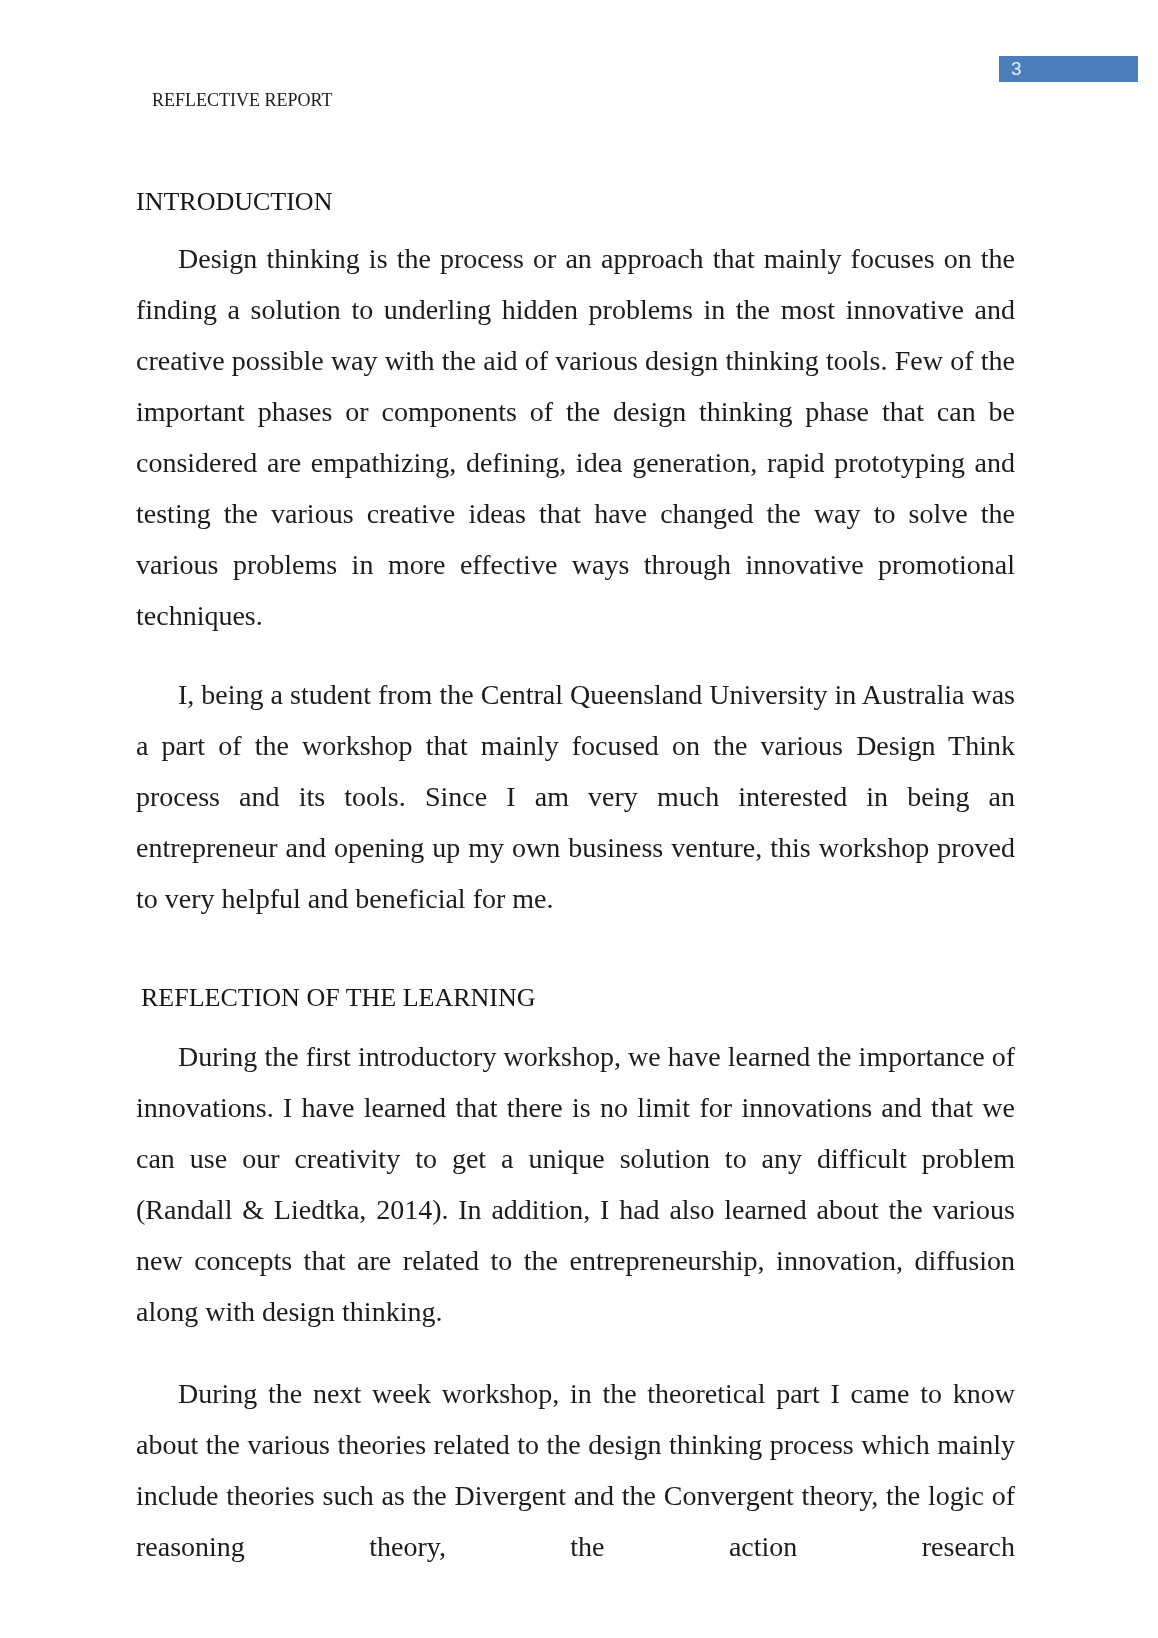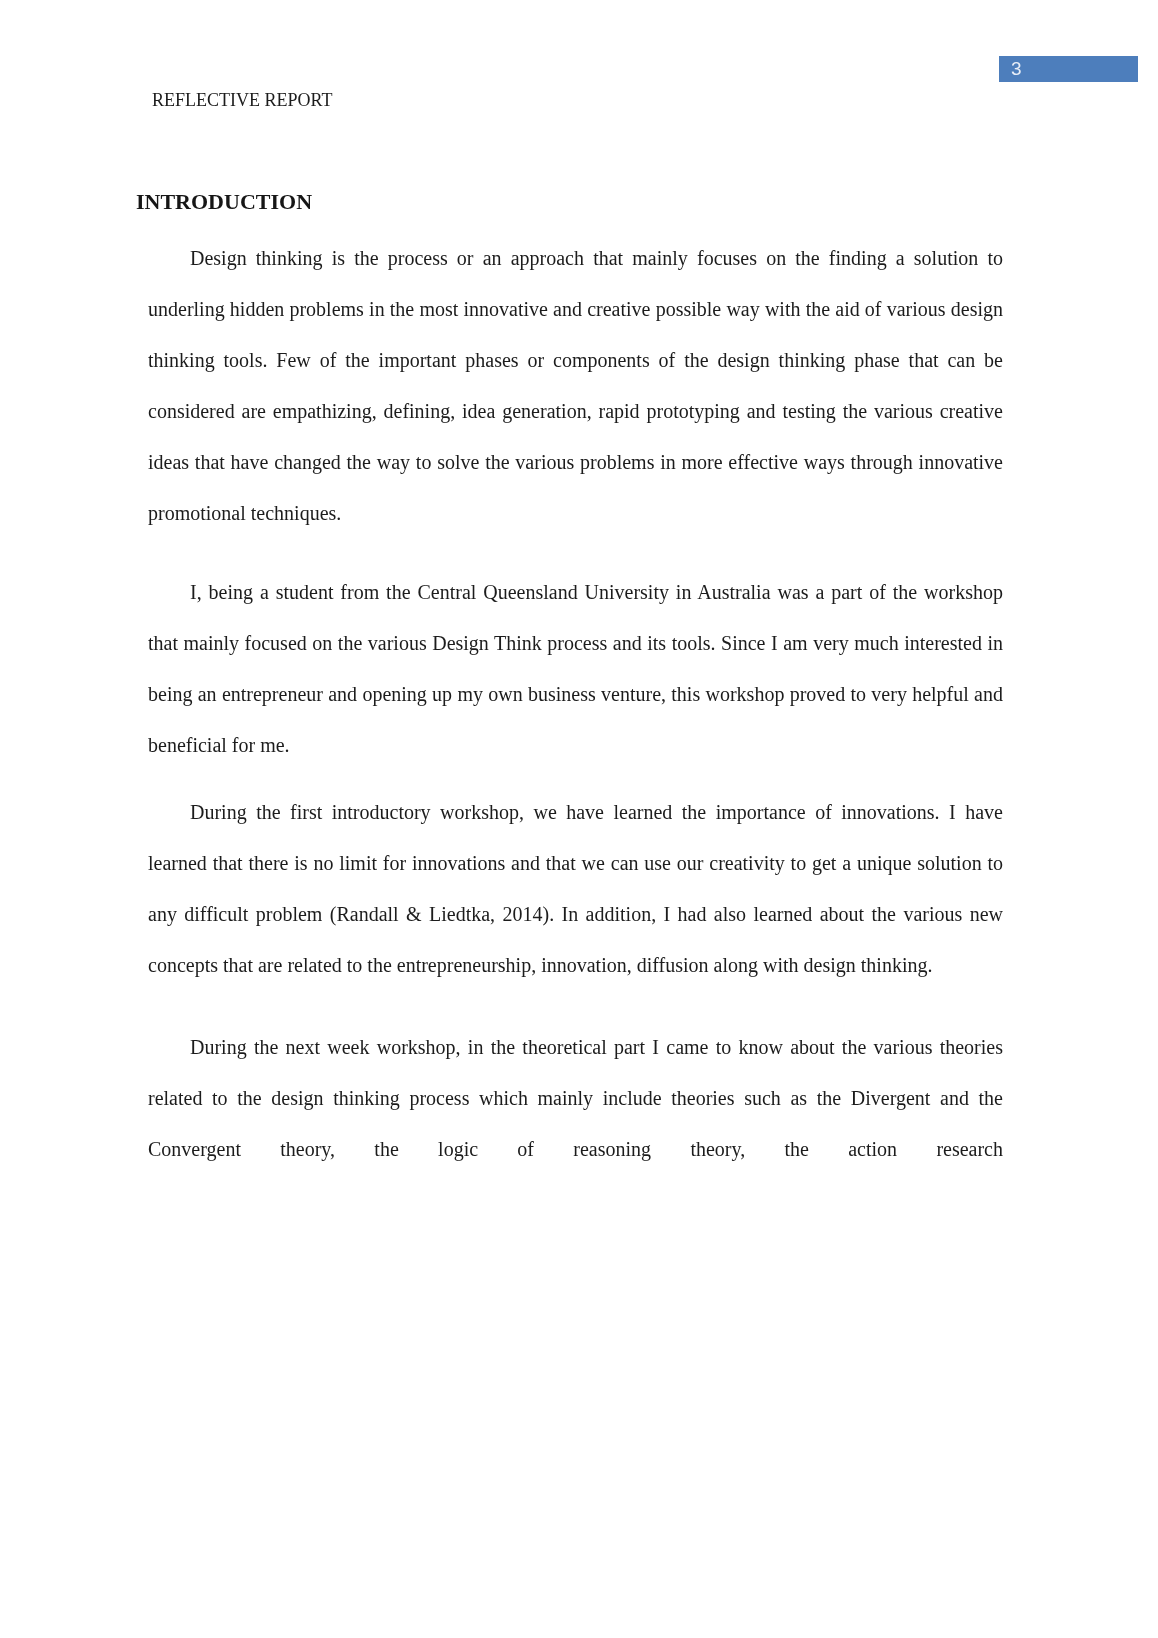--- a/index.html
+++ b/index.html
@@ -41,8 +41,8 @@
   }
   h1.heading {
     margin: 0;
-    font-size: 22px;
-    font-weight: bold;
+    font-size: 26px;
+    font-weight: normal;
     line-height: 34px;
     color: #161616;
   }

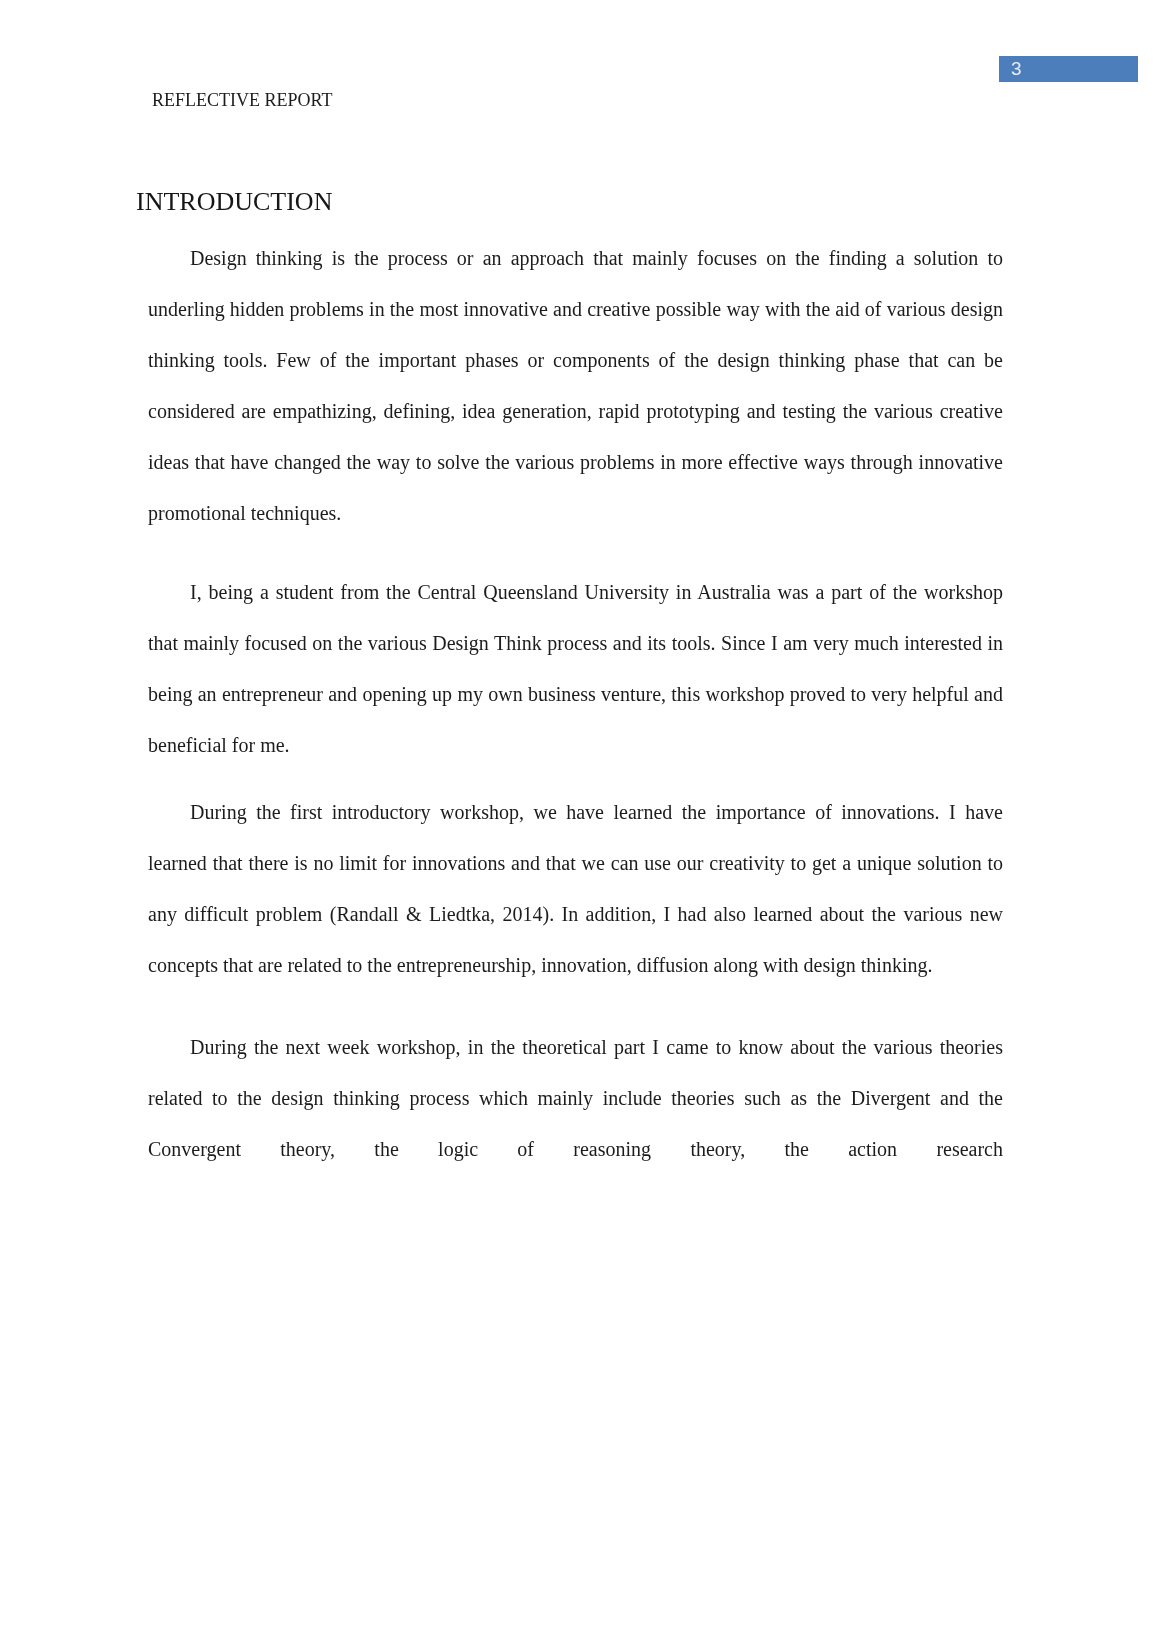--- a/index.html
+++ b/index.html
@@ -50,8 +50,8 @@
   #h-about { margin-top: 136px; }
   #h-reflection { margin-top: 57px; padding-left: 5px; }
   p.body-para {
-    margin: 12px;
-    font-size: 20px;
+    margin: 0;
+    font-size: 28px;
     line-height: 51px;
     text-align: justify;
     text-indent: 42px;

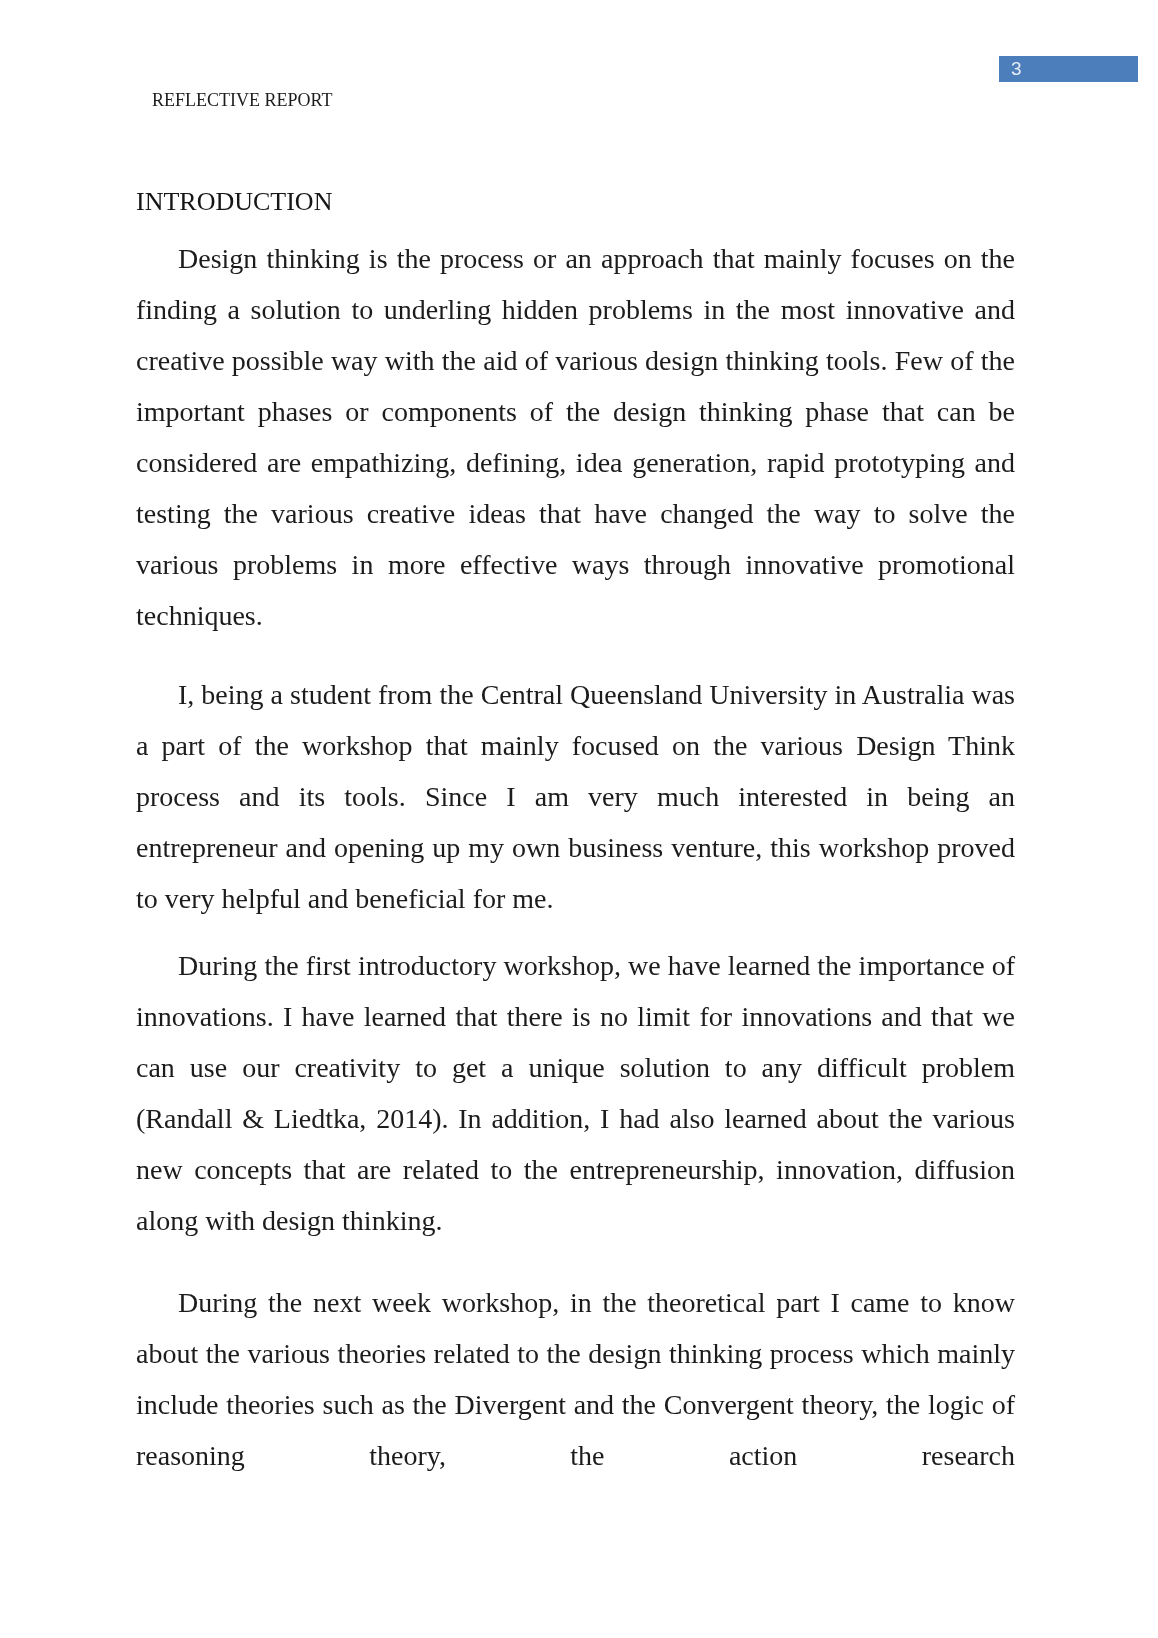--- a/index.html
+++ b/index.html
@@ -80,6 +80,7 @@
 
   <p class="body-para" id="para-about">I, being a student from the Central Queensland University in Australia was a part of the workshop that mainly focused on the various Design Think process and its tools. Since I am very much interested in being an entrepreneur and opening up my own business venture, this workshop proved to very helpful and beneficial for me.</p>
 
+  <h1 class="heading" id="h-reflection">REFLECTION OF THE LEARNING</h1>
 
   <p class="body-para" id="para-reflection-1">During the first introductory workshop, we have learned the importance of innovations. I have learned that there is no limit for innovations and that we can use our creativity to get a unique solution to any difficult problem (Randall &amp; Liedtka, 2014).  In addition, I had also learned about the various new concepts that are related to the entrepreneurship, innovation, diffusion along with design thinking.</p>
 

